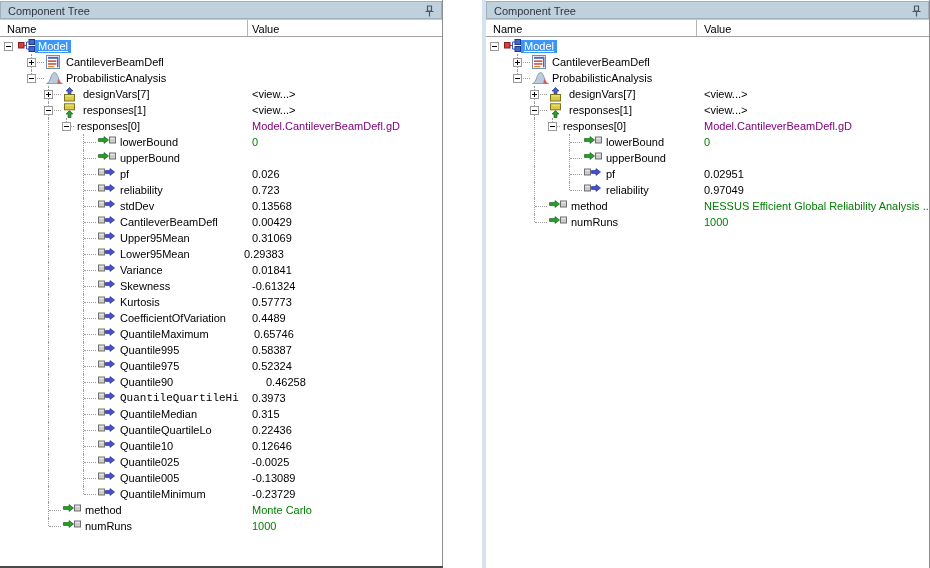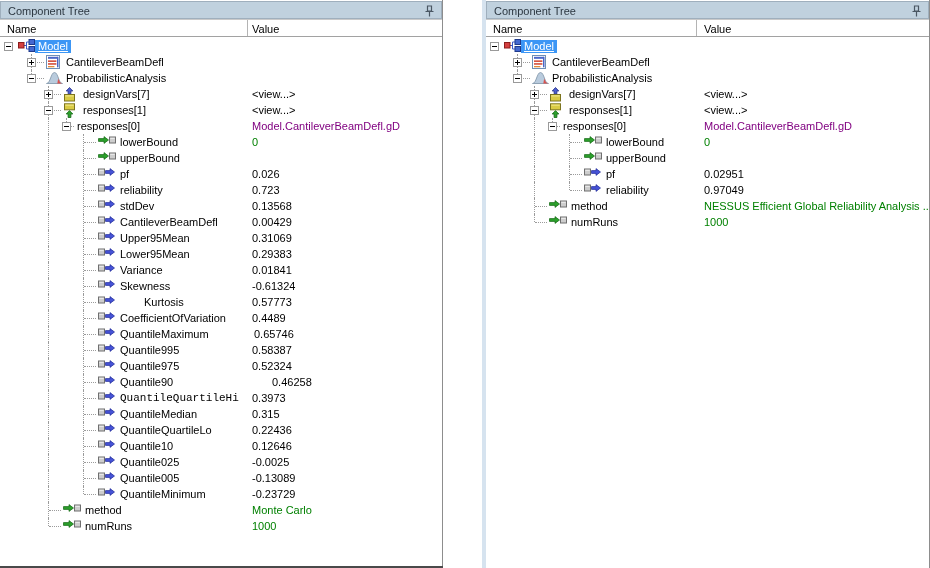--- a/index.html
+++ b/index.html
@@ -207,7 +207,7 @@
             <path d="M7.5,3.6 H12 V1.6 L16.5,5 L12,8.4 V6.4 H7.5 Z" fill="#4653d6" stroke="#1f2a96" stroke-width="0.7"></path>
           </svg></span>
         <span class="lbl" style="left: 120px;">Lower95Mean</span>
-        <span class="val" style="left: 252px;">0.29383</span>
+        <span class="val" style="left: 244px;">0.29383</span>
       </div>
       <div class="row">
         <div class="vg" style="left: 48px; top: 0px; height: 16px;"></div>

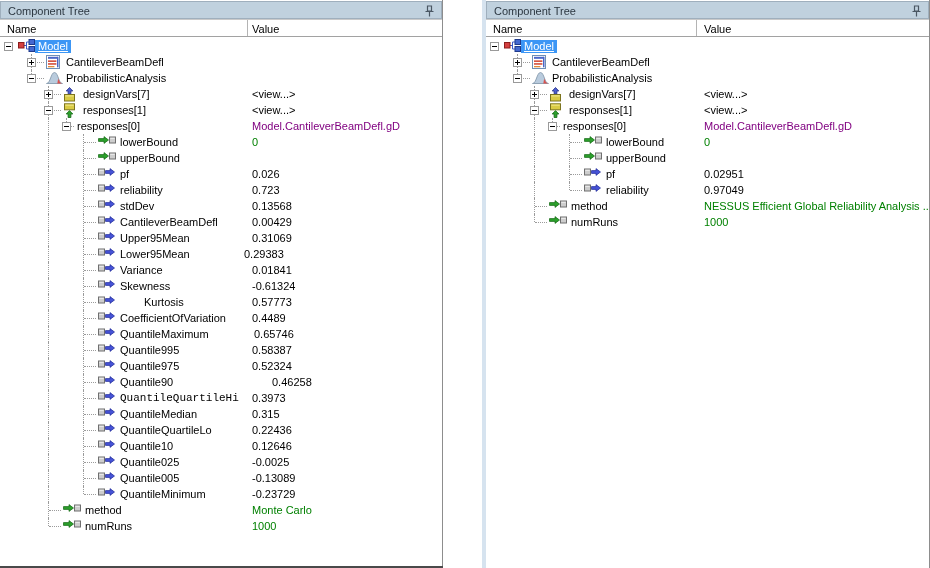--- a/index.html
+++ b/index.html
@@ -242,7 +242,7 @@
             <rect x="1.3" y="2.8" width="4.4" height="1" fill="#efefef"></rect>
             <path d="M7.5,3.6 H12 V1.6 L16.5,5 L12,8.4 V6.4 H7.5 Z" fill="#4653d6" stroke="#1f2a96" stroke-width="0.7"></path>
           </svg></span>
-        <span class="lbl" style="left: 120px; margin-left: 24px;">Kurtosis</span>
+        <span class="lbl" style="left: 120px;">Kurtosis</span>
         <span class="val" style="left: 252px;">0.57773</span>
       </div>
       <div class="row">

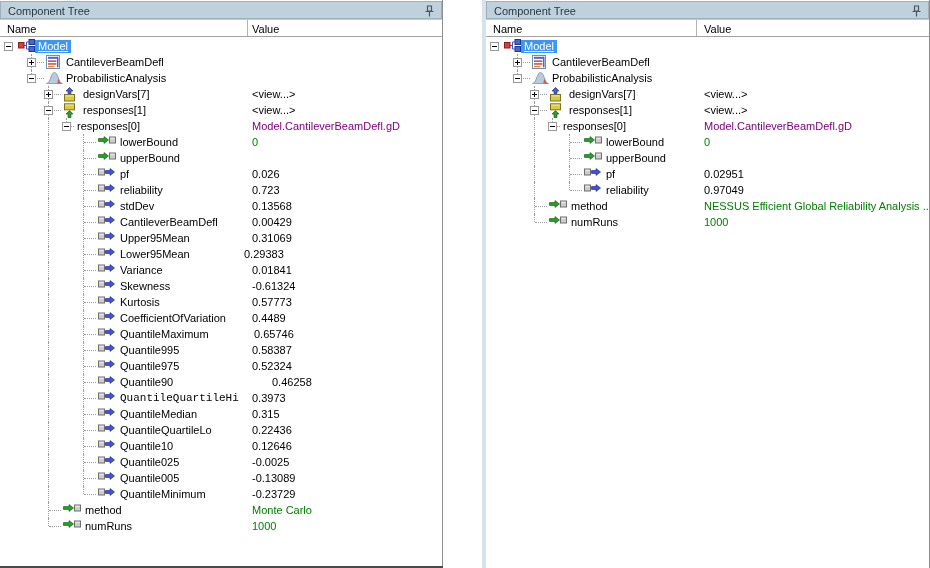--- a/index.html
+++ b/index.html
@@ -303,7 +303,7 @@
             <path d="M7.5,3.6 H12 V1.6 L16.5,5 L12,8.4 V6.4 H7.5 Z" fill="#4653d6" stroke="#1f2a96" stroke-width="0.7"></path>
           </svg></span>
         <span class="lbl" style="left: 120px;">Quantile90</span>
-        <span class="val" style="left: 256px; padding-left: 16px;">0.46258</span>
+        <span class="val" style="left: 250px; padding-left: 16px;">0.46258</span>
       </div>
       <div class="row">
         <div class="vg" style="left: 48px; top: 0px; height: 16px;"></div>

